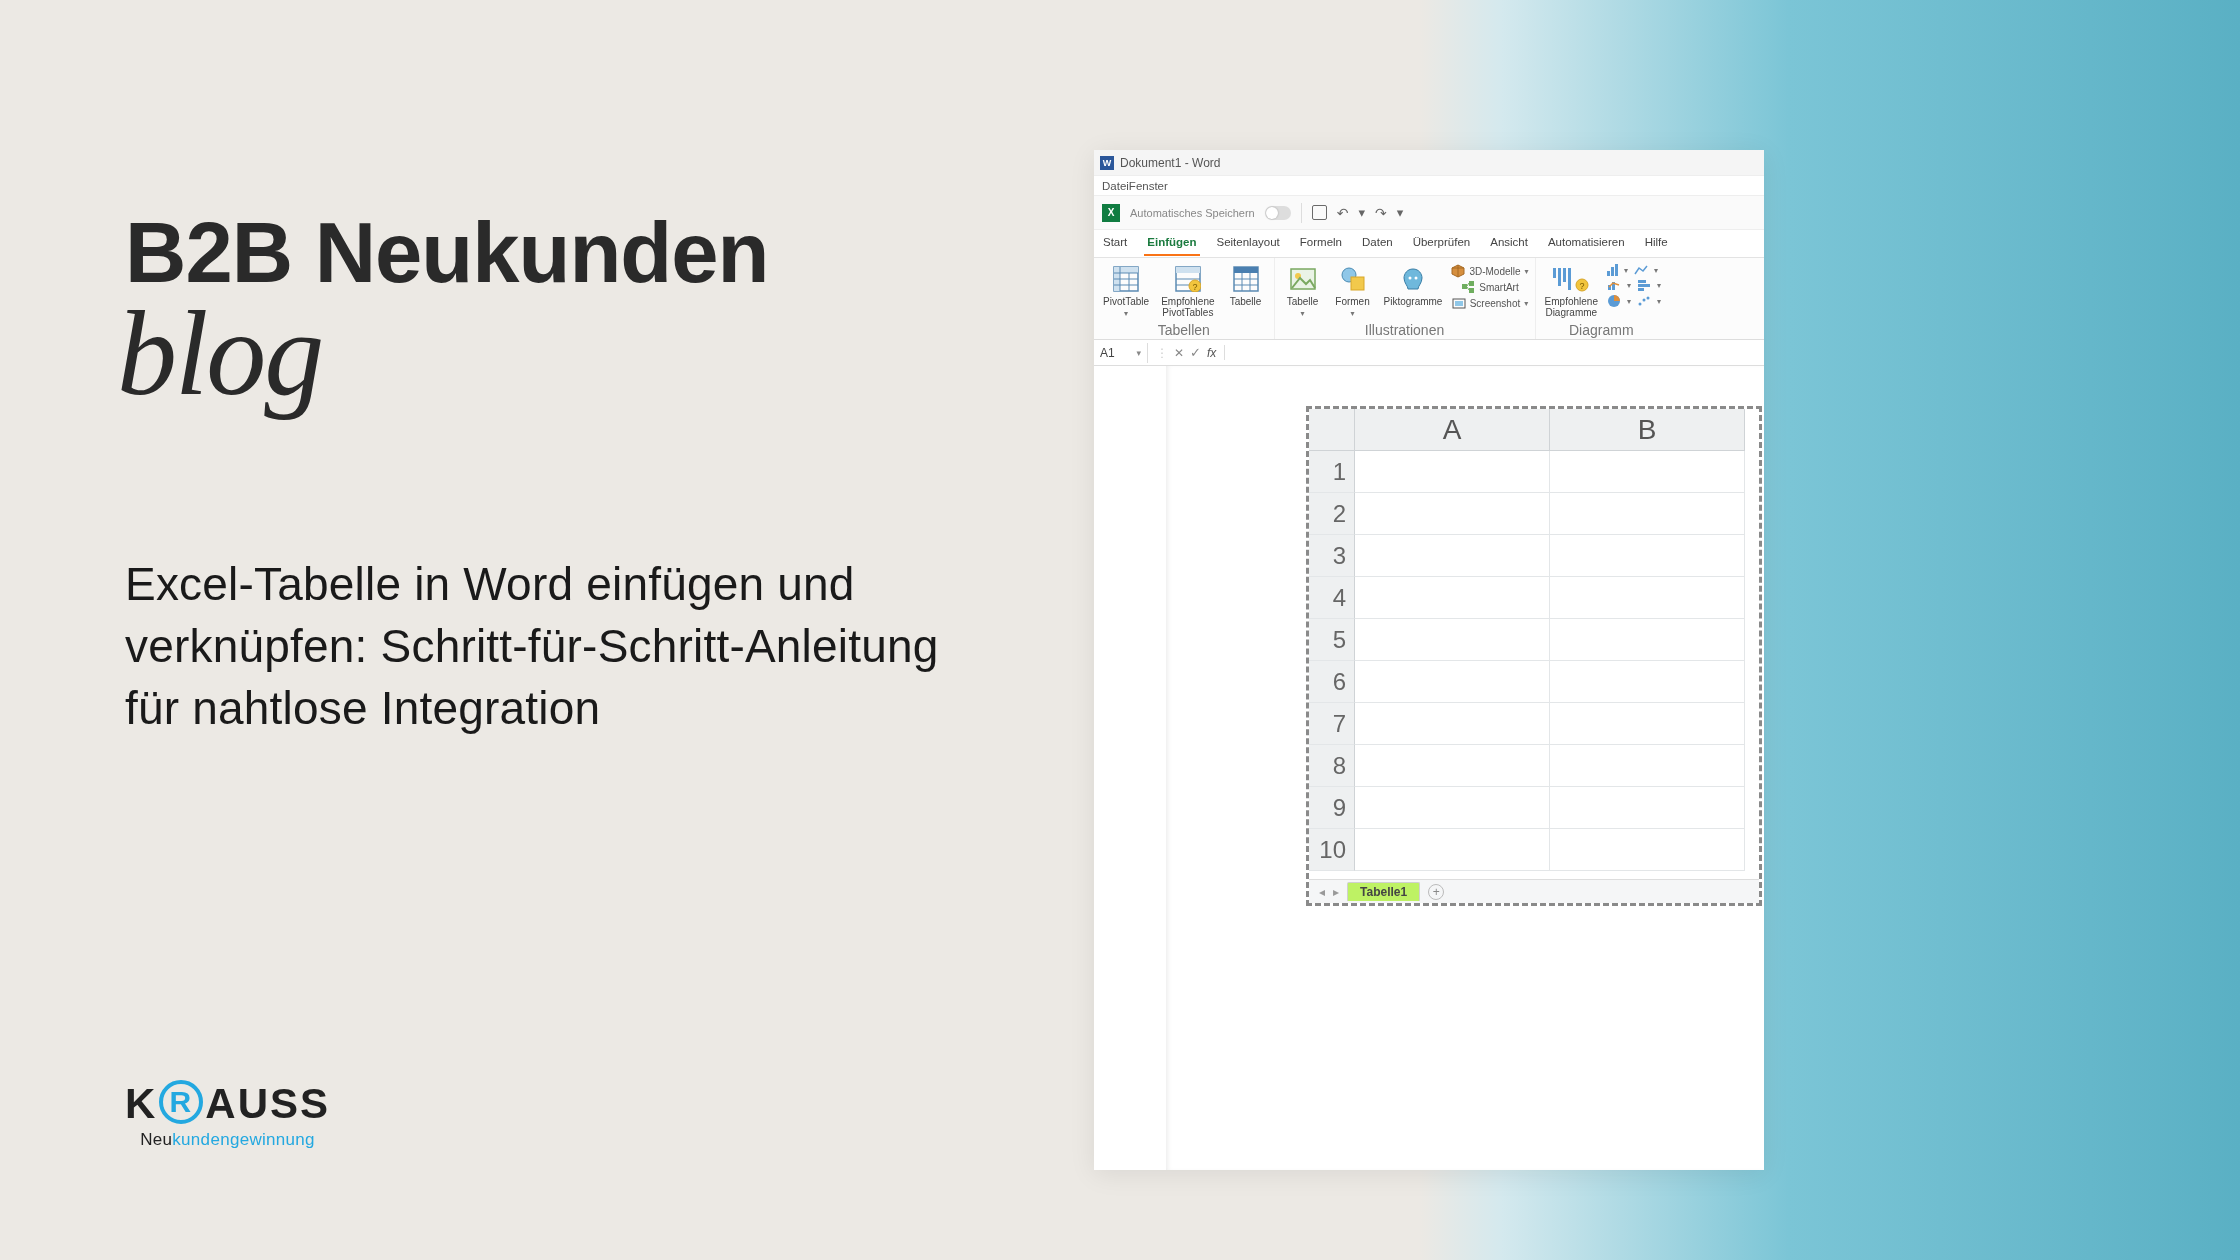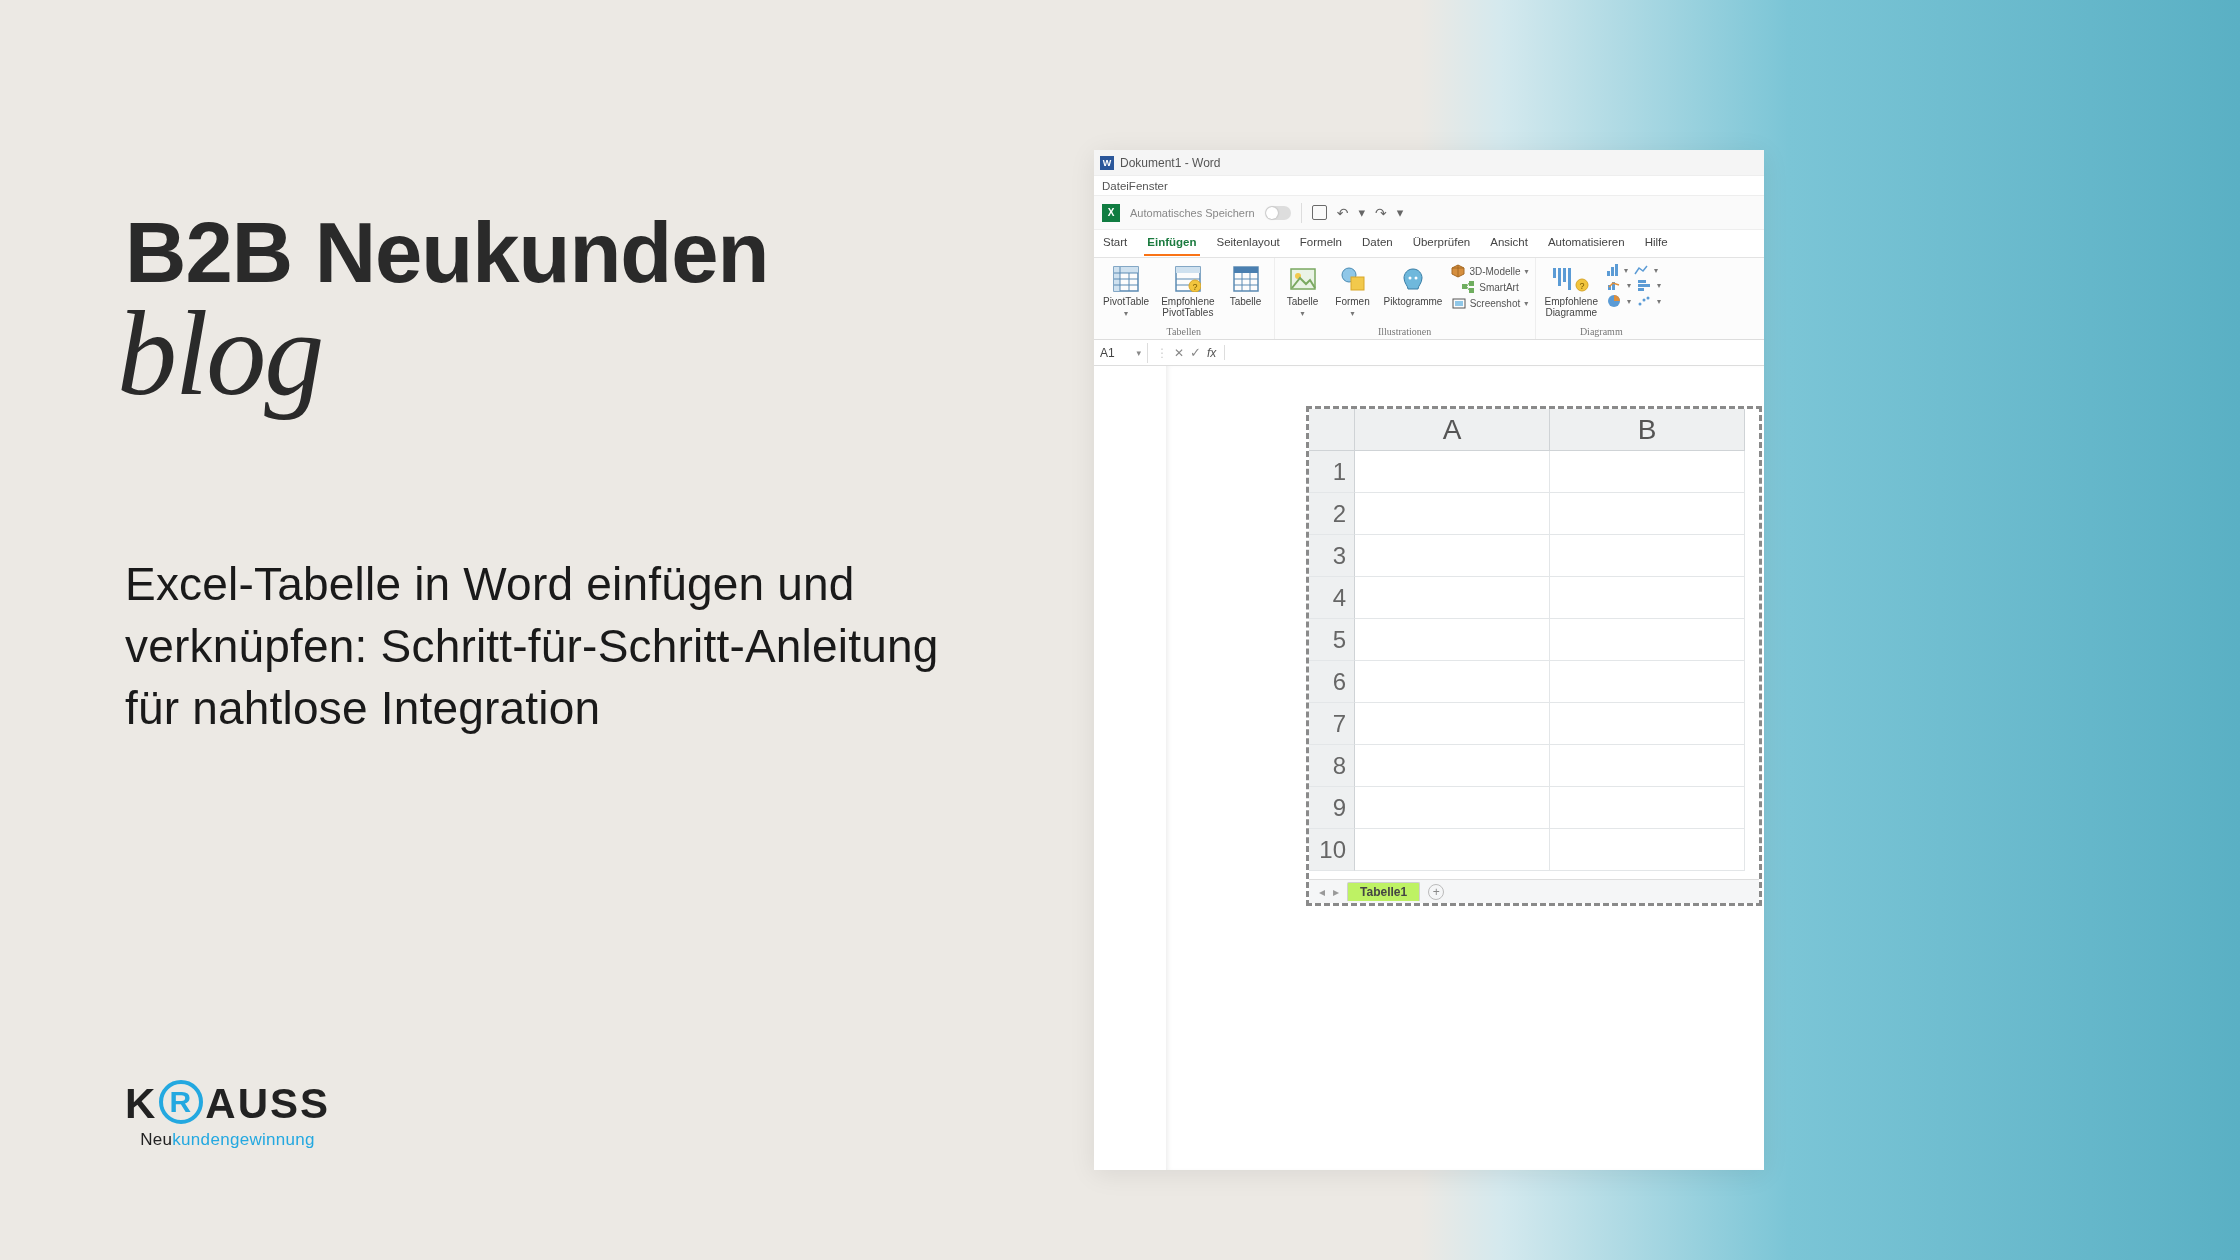--- a/index.html
+++ b/index.html
@@ -191,7 +191,7 @@
     border-right: 1px solid #eee;
   }
   .rgroup .btns { display:flex; gap:6px; align-items:flex-start; flex:1; }
-  .rgroup .glabel { font-size: 10px; color: #777; padding-top: 2px; font-family: Liberation Serif, serif; }
+  .rgroup .glabel { font-size: 14px; color: #777; padding-top: 2px; }
   .lbtn {
     display:flex; flex-direction:column; align-items:center; gap:2px; padding:2px 3px;
     font-size: 10px; color:#444; min-width:44px; text-align:center;

